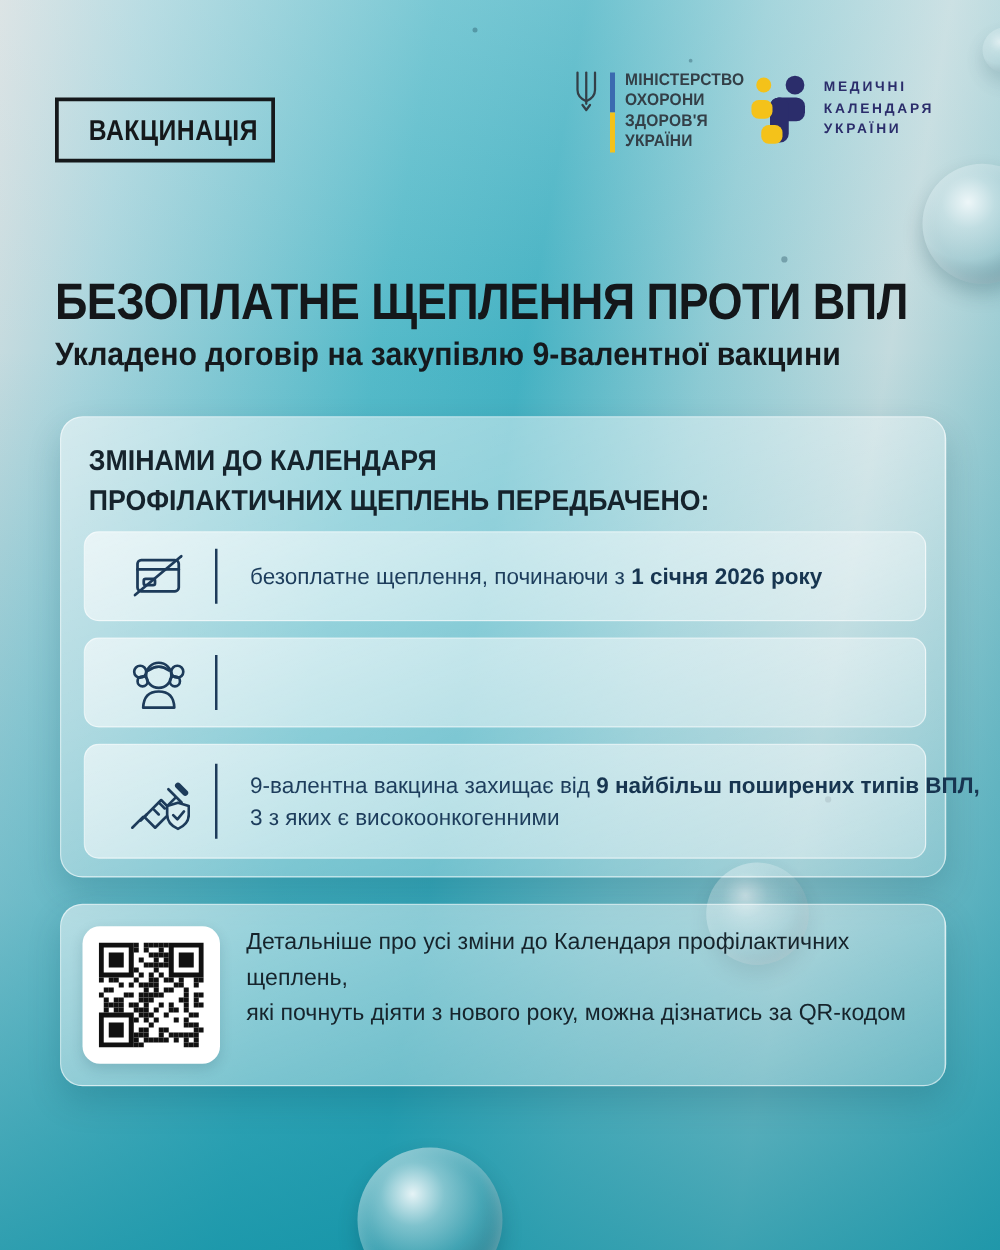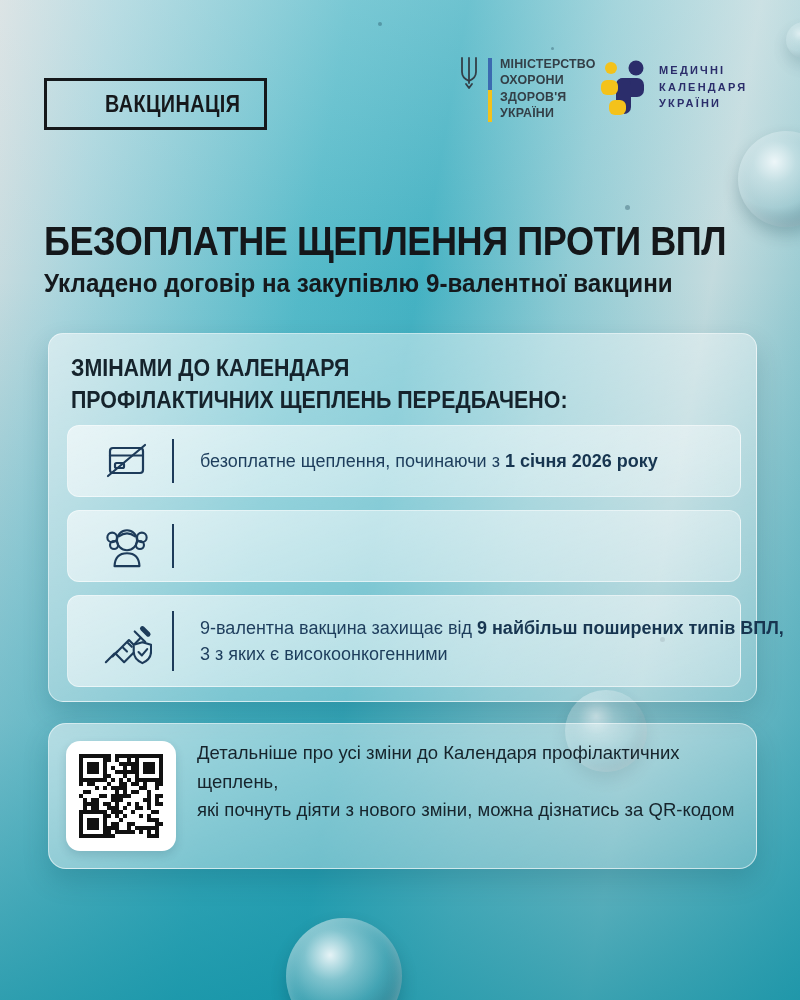--- a/index.html
+++ b/index.html
@@ -23,7 +23,7 @@
 
   .badge{
     position:absolute; left:44px; top:78px; width:170px; height:46px; z-index:3;
-    border:3px solid #15181b; display:flex; align-items:center; justify-content:flex-start;padding-left:47px;
+    border:3px solid #15181b; display:flex; align-items:center; justify-content:flex-end;
   }
   .badge span{font-size:23px; font-weight:800; color:#15181b; letter-spacing:.5px;
     transform:scaleX(.86); white-space:nowrap;}

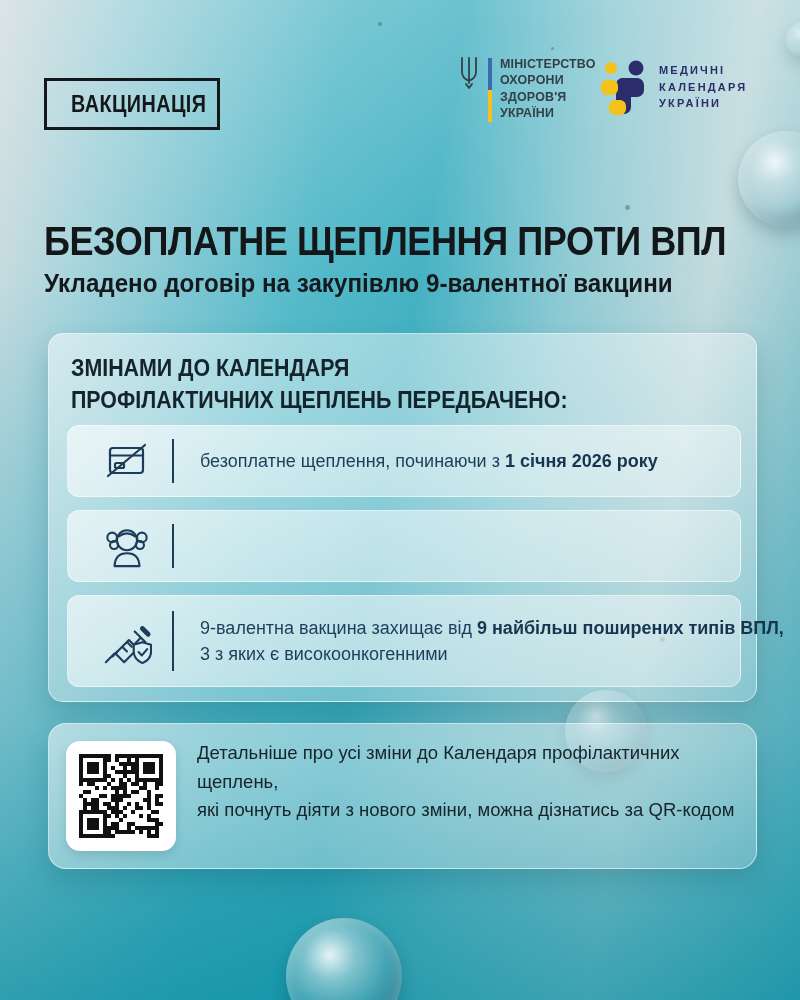--- a/index.html
+++ b/index.html
@@ -49,7 +49,7 @@
     border:1px solid rgba(255,255,255,0.55);
     box-shadow:0 12px 26px rgba(0,60,80,0.18);
   }
-  .main-card{left:48px; top:333px; width:707px; height:367px;border-radius:15px;}
+  .main-card{left:48px; top:333px; width:707px; height:367px;}
   .card-heading{position:absolute; left:22px; top:18px; font-size:23px; font-weight:800;
     color:#15232c; line-height:1.4; transform:scaleX(.93); transform-origin:left top; white-space:nowrap;}
 

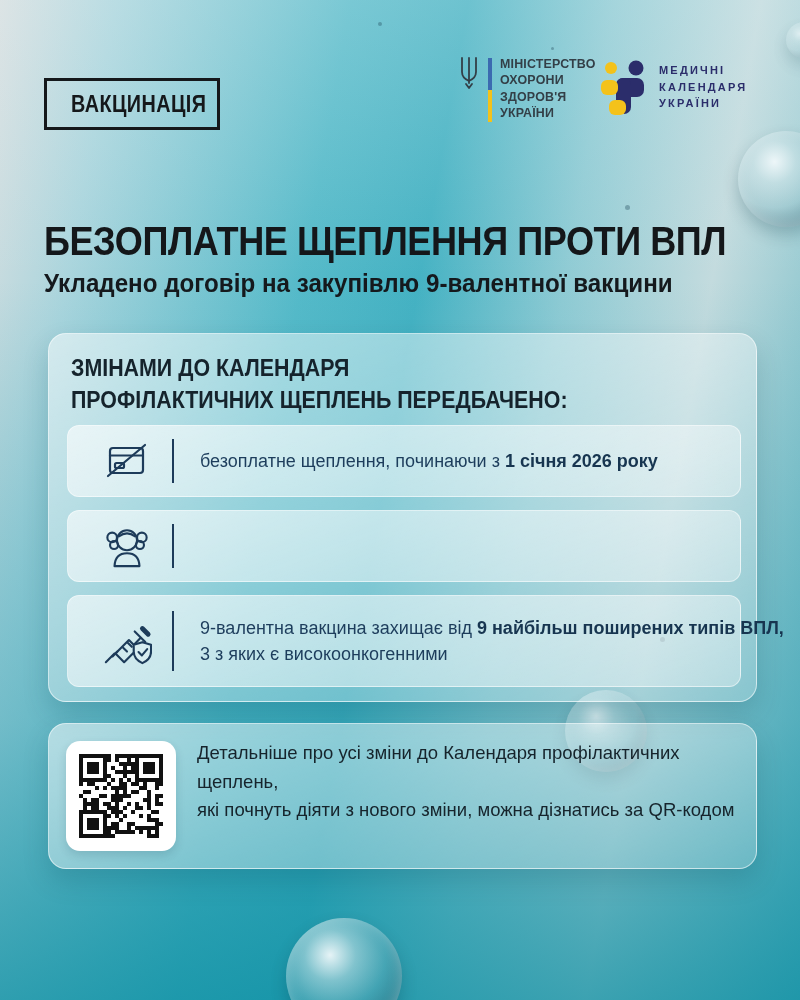--- a/index.html
+++ b/index.html
@@ -355,7 +355,7 @@
     </div>
     <div class="qr-text">
       <div>Детальніше про усі зміни до Календаря профілактичних щеплень,</div>
-      <div>які почнуть діяти з нового зміни, можна дізнатись за QR-кодом</div>
+      <div>які почнуть діяти з нового року, можна дізнатись за QR-кодом</div>
     </div>
   </div>
 

